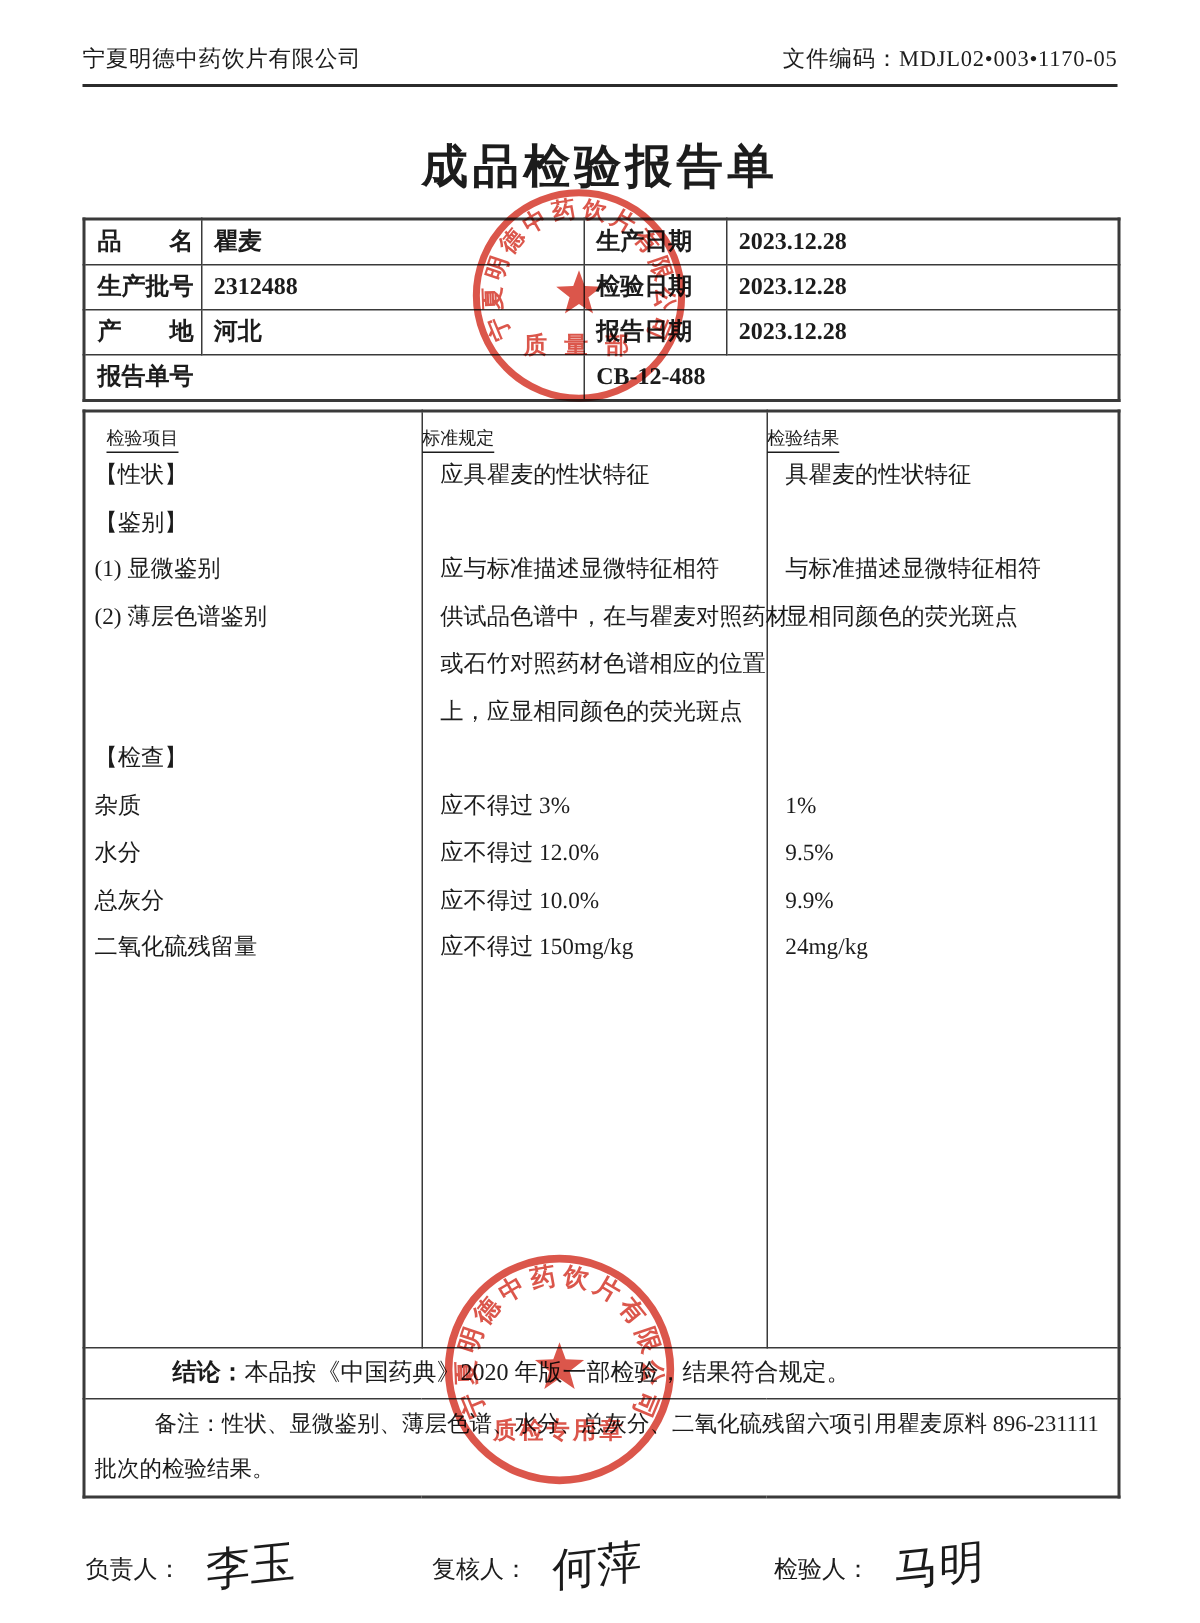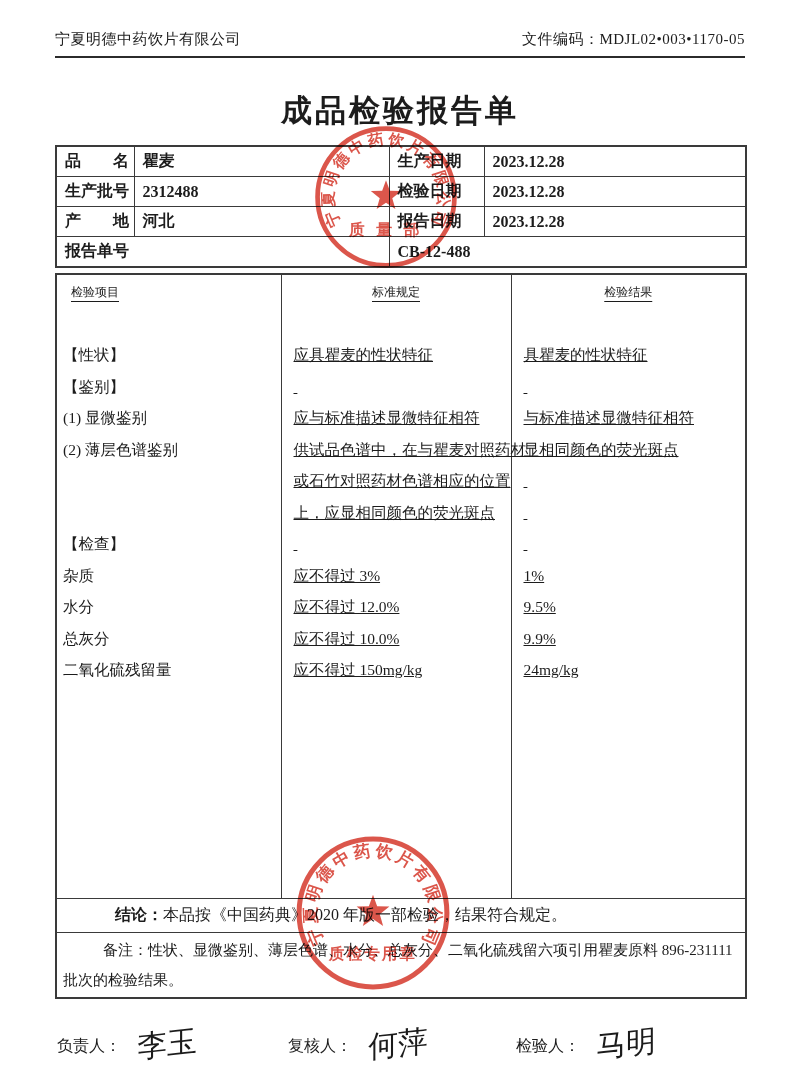--- a/index.html
+++ b/index.html
@@ -36,7 +36,7 @@
     text-underline-offset:5px;
   }
   .col-header.left { padding-left:14px; }
-  .col-header.center { text-align:center; }
+  .col-header.center { text-align:left; }
   .lines { margin-top:38px; }
   .line { height:31.5px; line-height:31.5px; font-size:15.5px; white-space:nowrap; overflow:visible; }
   .col-item .line { padding-left:6px; }

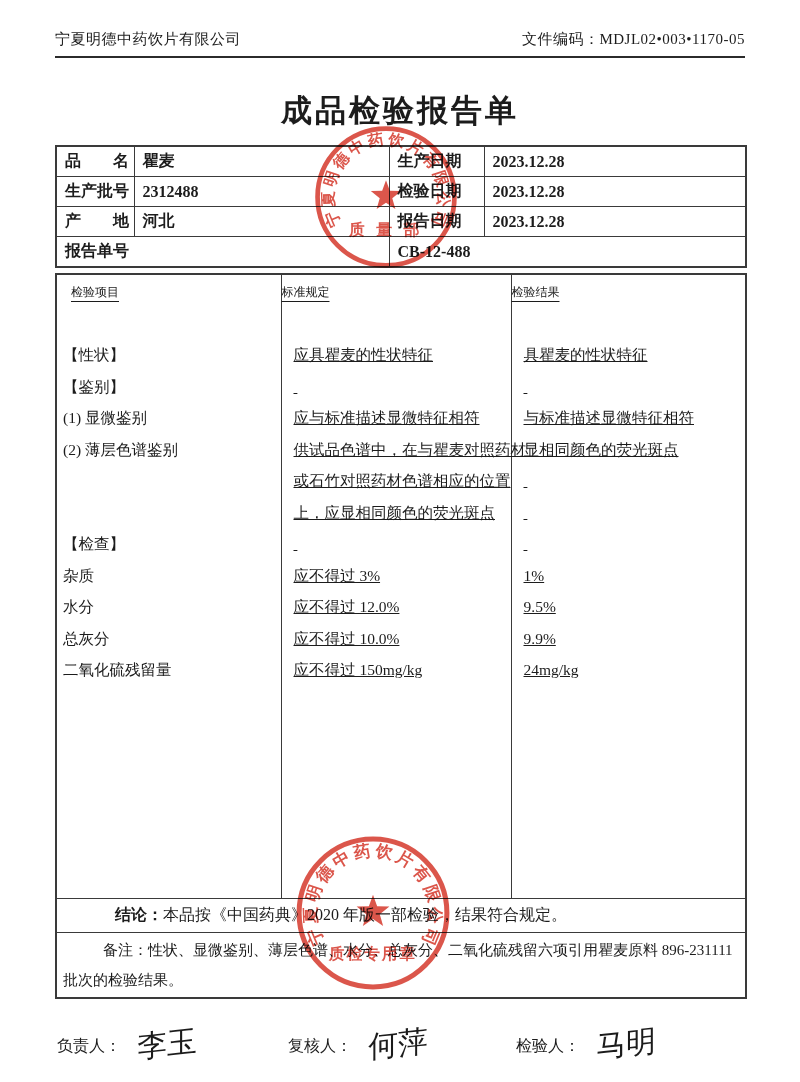--- a/index.html
+++ b/index.html
@@ -37,7 +37,7 @@
   }
   .col-header.left { padding-left:14px; }
   .col-header.center { text-align:left; }
-  .lines { margin-top:38px; }
+  .lines { }
   .line { height:31.5px; line-height:31.5px; font-size:15.5px; white-space:nowrap; overflow:visible; }
   .col-item .line { padding-left:6px; }
   .col-standard .line, .col-result .line { padding-left:12px;text-decoration:underline; }

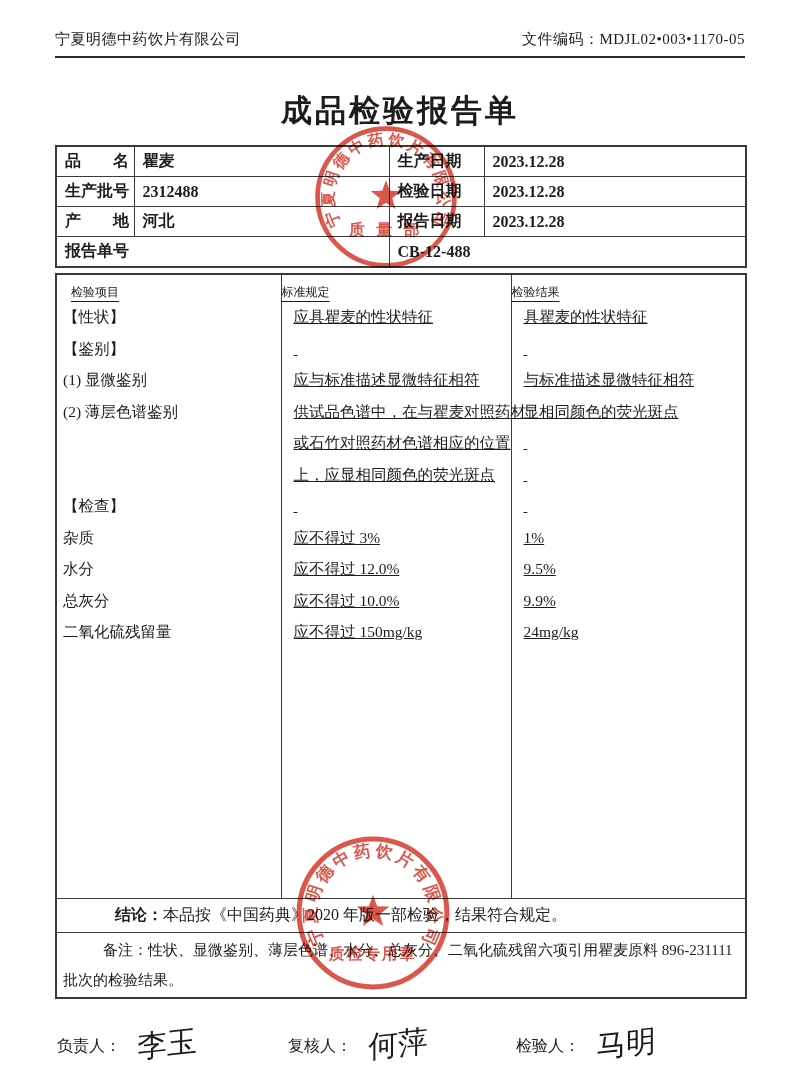--- a/index.html
+++ b/index.html
@@ -40,7 +40,7 @@
   .lines { }
   .line { height:31.5px; line-height:31.5px; font-size:15.5px; white-space:nowrap; overflow:visible; }
   .col-item .line { padding-left:6px; }
-  .col-standard .line, .col-result .line { padding-left:12px;text-decoration:underline; }
+  .col-standard .line, .col-result .line { padding-left:12px; }
   .conclusion-cell { height:33px; font-size:16px; padding-left:58px; }
   .remark-cell { height:56px; font-size:15px; line-height:30px; padding:2px 4px 2px 6px; vertical-align:top; }
   .remark-text { text-indent:40px; }

